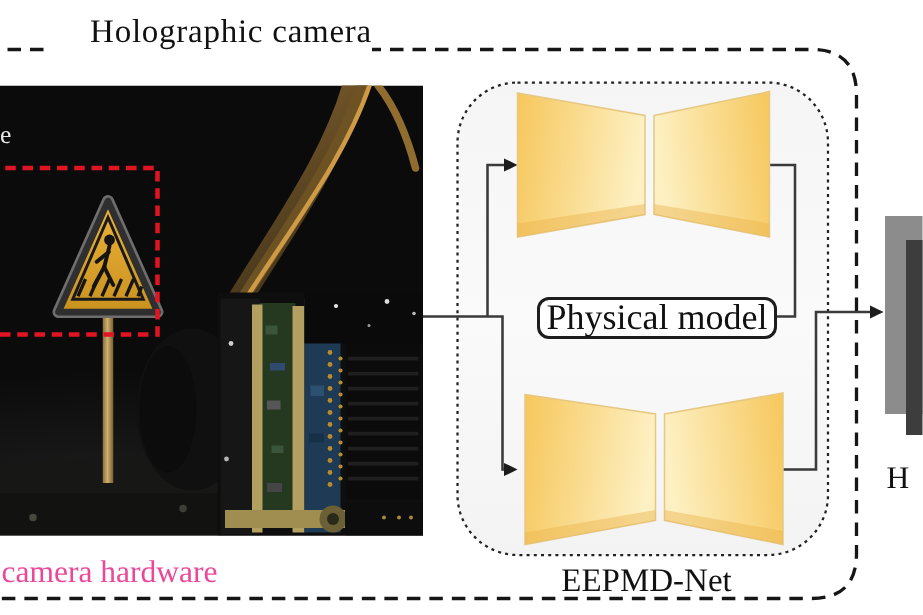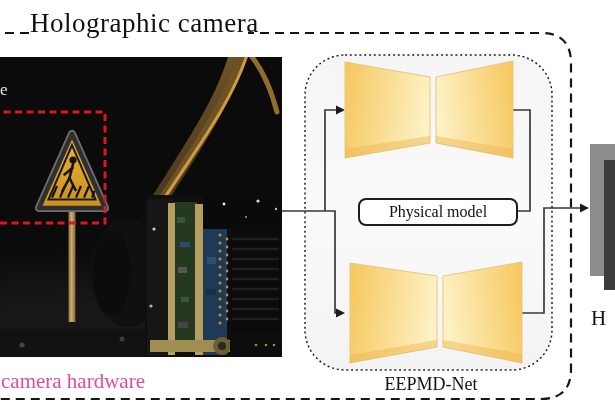--- a/index.html
+++ b/index.html
@@ -6,7 +6,7 @@
   body{width:615px;height:410px;position:relative;overflow:hidden;
        font-family:"Liberation Serif", serif; -webkit-font-smoothing:antialiased;}
   .abs{position:absolute;}
-  #fig-title{left:30px;top:8px;width:218px;text-align:left;font-size:27px;color:#111;
+  #fig-title{left:30px;top:8px;width:218px;text-align:right;font-size:22px;color:#111;
              letter-spacing:0.5px;white-space:nowrap;}
   #physical-model-box{left:358px;top:198px;width:160px;height:28px;background:#ffffff;
              border:2px solid #1d1d1d;border-radius:8px;display:flex;align-items:center;

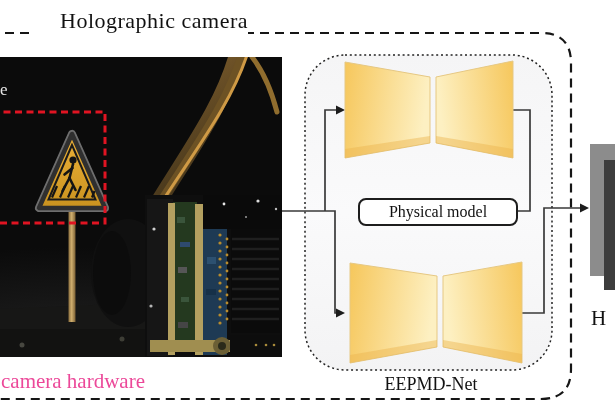--- a/index.html
+++ b/index.html
@@ -10,7 +10,7 @@
              letter-spacing:0.5px;white-space:nowrap;}
   #physical-model-box{left:358px;top:198px;width:160px;height:28px;background:#ffffff;
              border:2px solid #1d1d1d;border-radius:8px;display:flex;align-items:center;
-             justify-content:center;font-size:16px;color:#111;box-sizing:border-box;
+             justify-content:center;font-size:24px;color:#111;box-sizing:border-box;
              white-space:nowrap;}
   #eepmd-caption{left:328px;top:374px;width:206px;text-align:center;font-size:18px;color:#111;
              white-space:nowrap;}

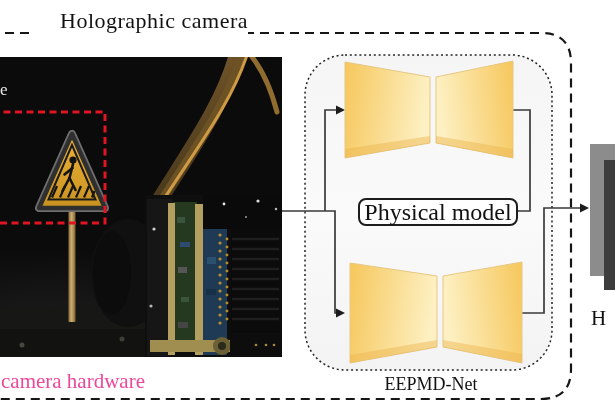--- a/index.html
+++ b/index.html
@@ -12,7 +12,7 @@
              border:2px solid #1d1d1d;border-radius:8px;display:flex;align-items:center;
              justify-content:center;font-size:24px;color:#111;box-sizing:border-box;
              white-space:nowrap;}
-  #eepmd-caption{left:328px;top:374px;width:206px;text-align:center;font-size:18px;color:#111;
+  #eepmd-caption{left:328px;top:374px;width:206px;text-align:center;font-size:22px;color:#111;
              white-space:nowrap;}
   #hardware-caption{left:1px;top:369px;font-size:21px;color:#ec4899;white-space:nowrap;}
   #output-caption{left:591px;top:306px;font-size:21px;color:#111;white-space:nowrap;}

